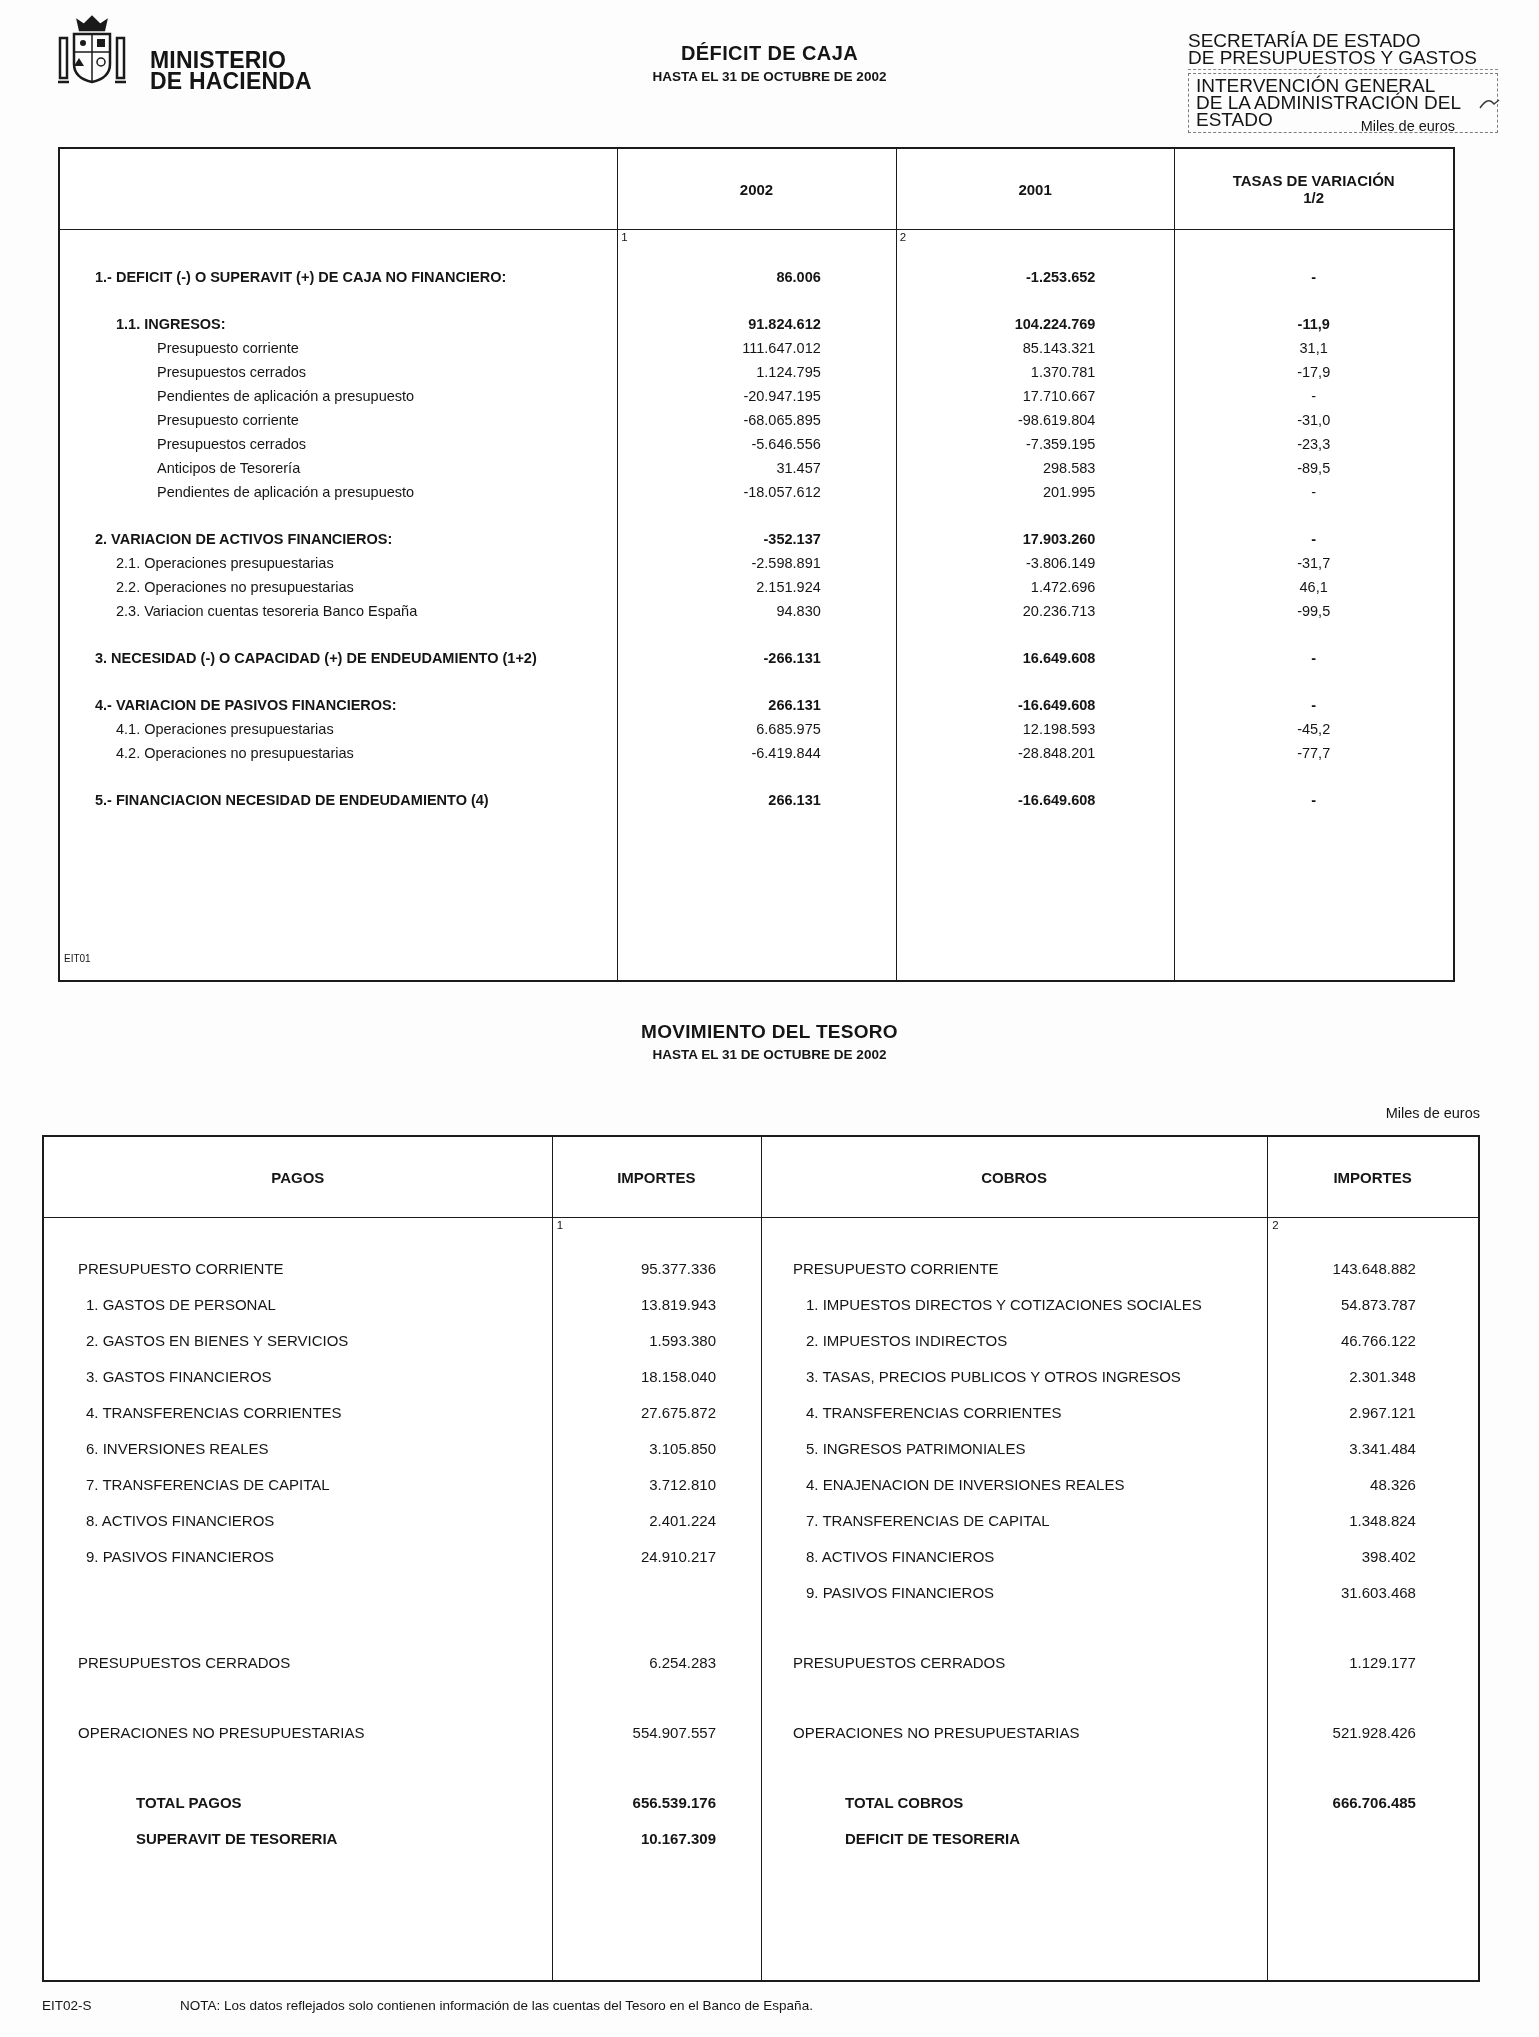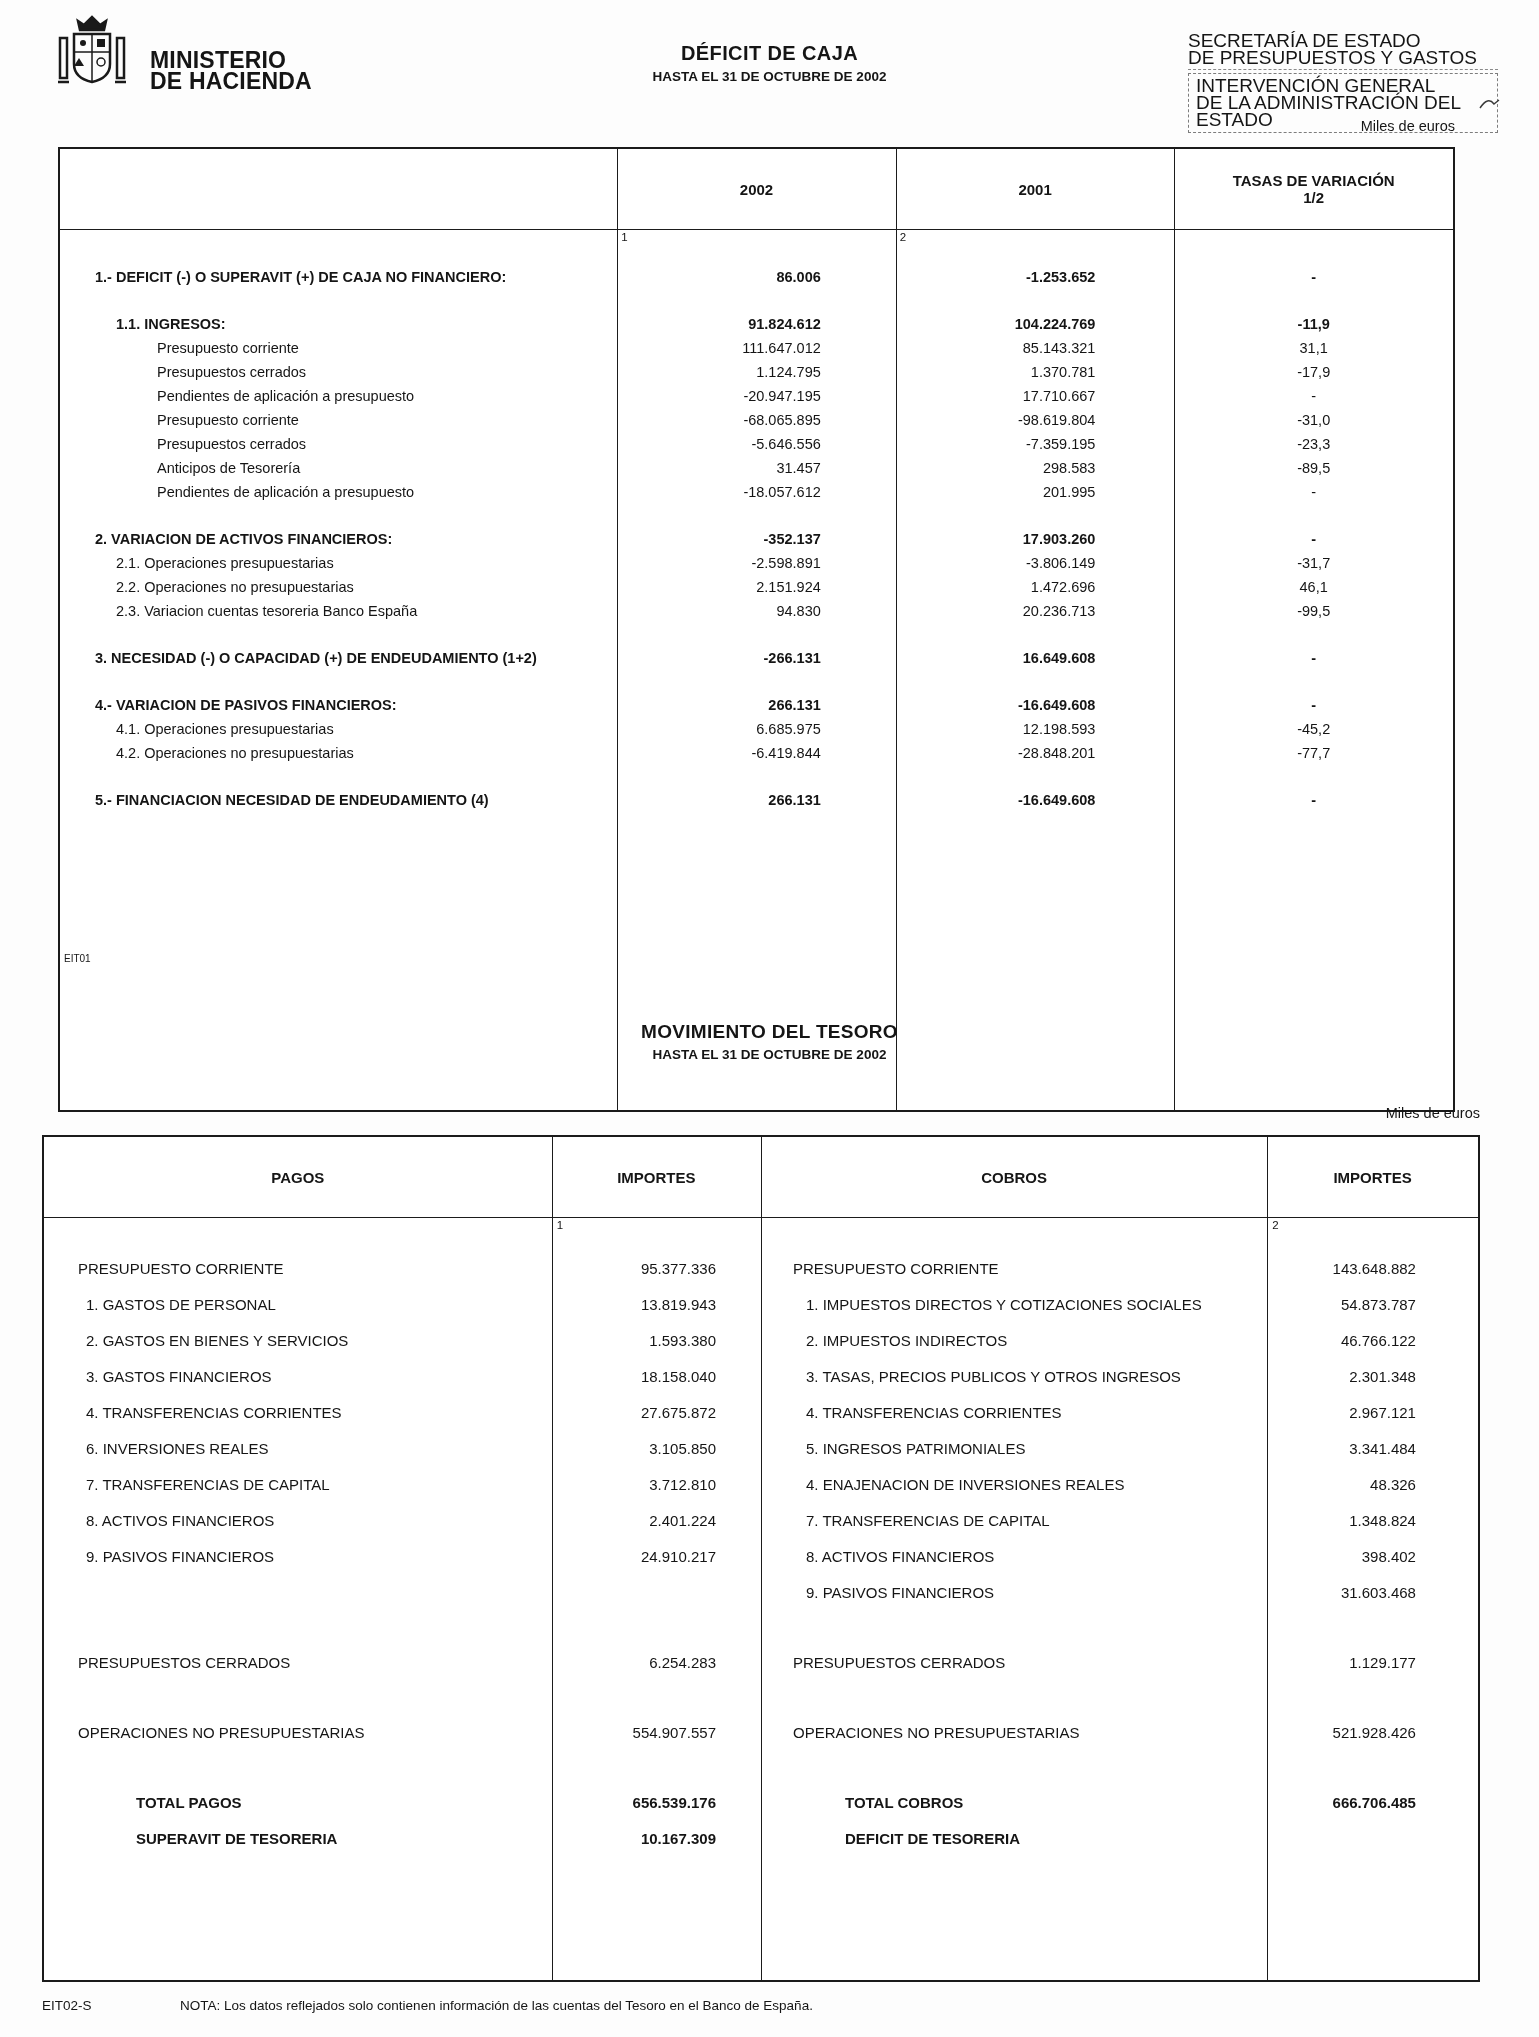--- a/index.html
+++ b/index.html
@@ -33,7 +33,7 @@
   .row.bold { font-weight:bold; }
 
   
-  .t1 { left:58px; top:147px; width:1397px; height:965px;text-decoration:underline; }
+  .t1 { left:58px; top:147px; width:1397px; height:835px;text-decoration:underline; }
   .t1 .vl1 { left:40%; } .t1 .vl2 { left:60%; } .t1 .vl3 { left:80%; }
   .t1 .h-label { width:40%; } .t1 .h-col { width:20%; }
   .t1 .m1 { left:calc(40% + 4px); } .t1 .m2 { left:calc(60% + 4px); }

